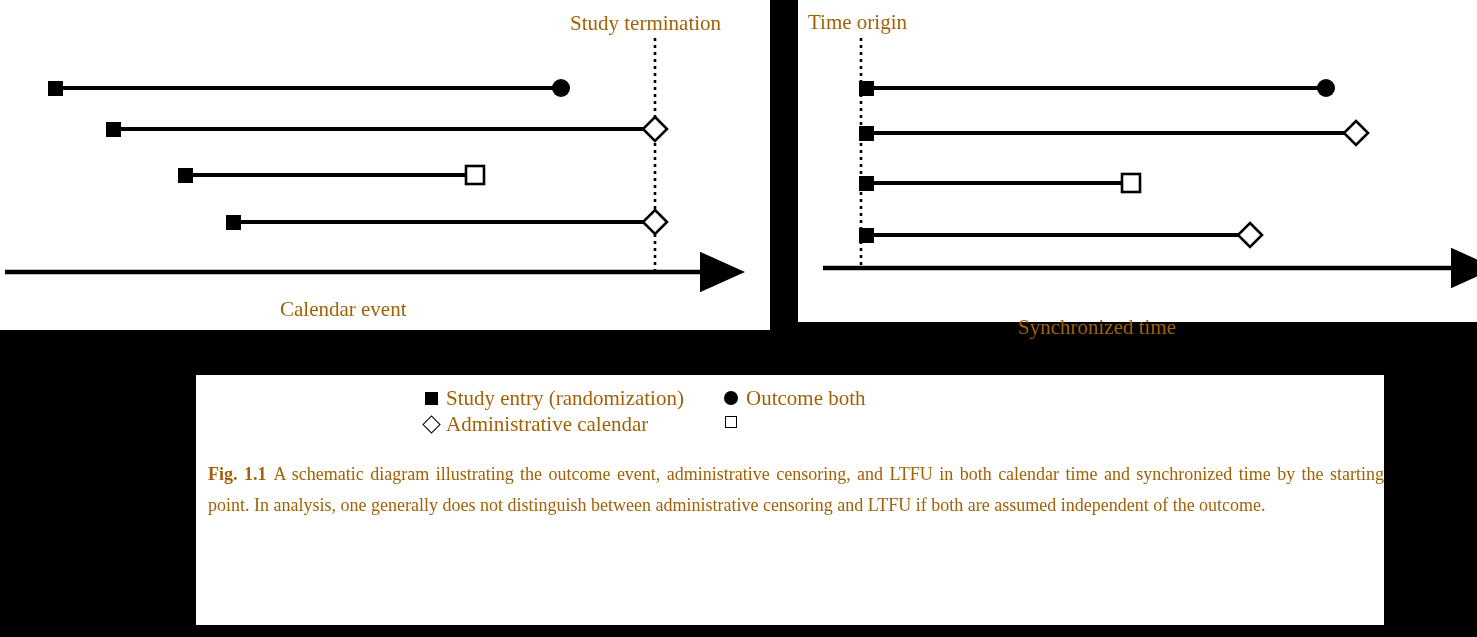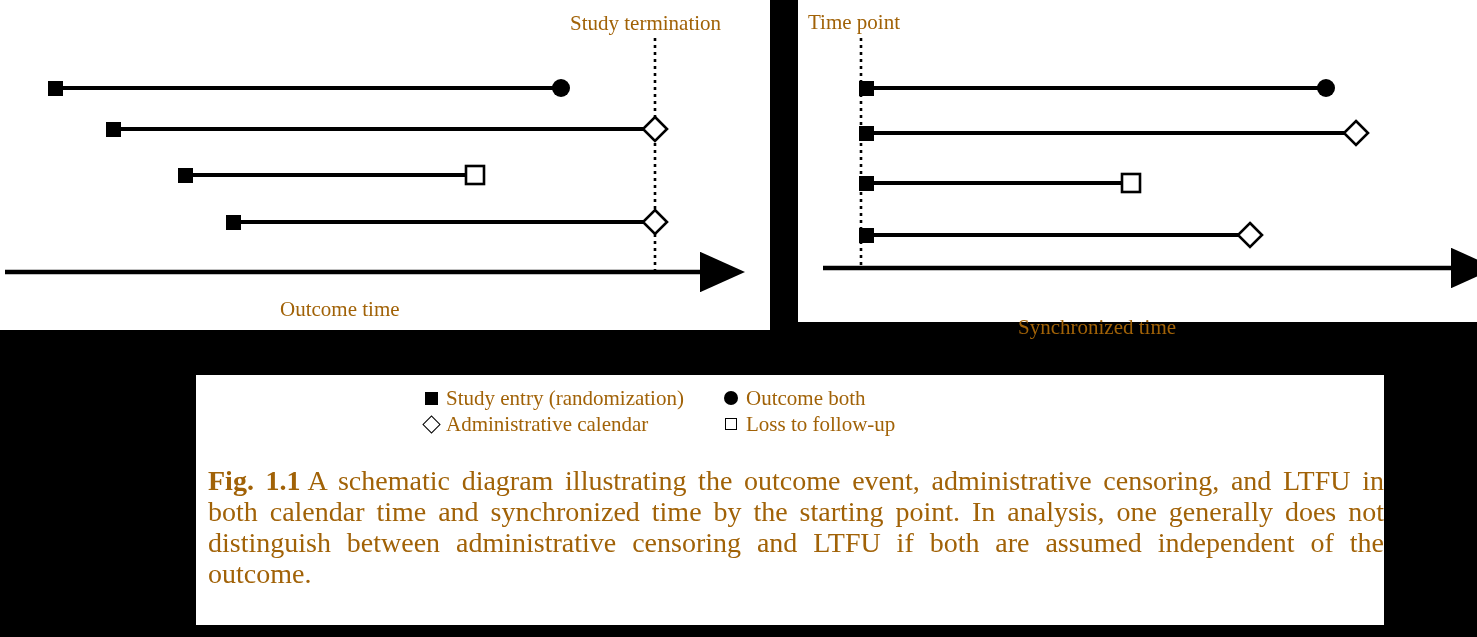--- a/index.html
+++ b/index.html
@@ -168,7 +168,7 @@
     </svg>
   </div>
 
-  <div class="axis-label" id="label-time-origin">Time point</div>
+  <div class="axis-label" id="label-time-origin">Time origin</div>
 
   <div class="axis-label" id="label-synchronized-time">Synchronized time</div>
 

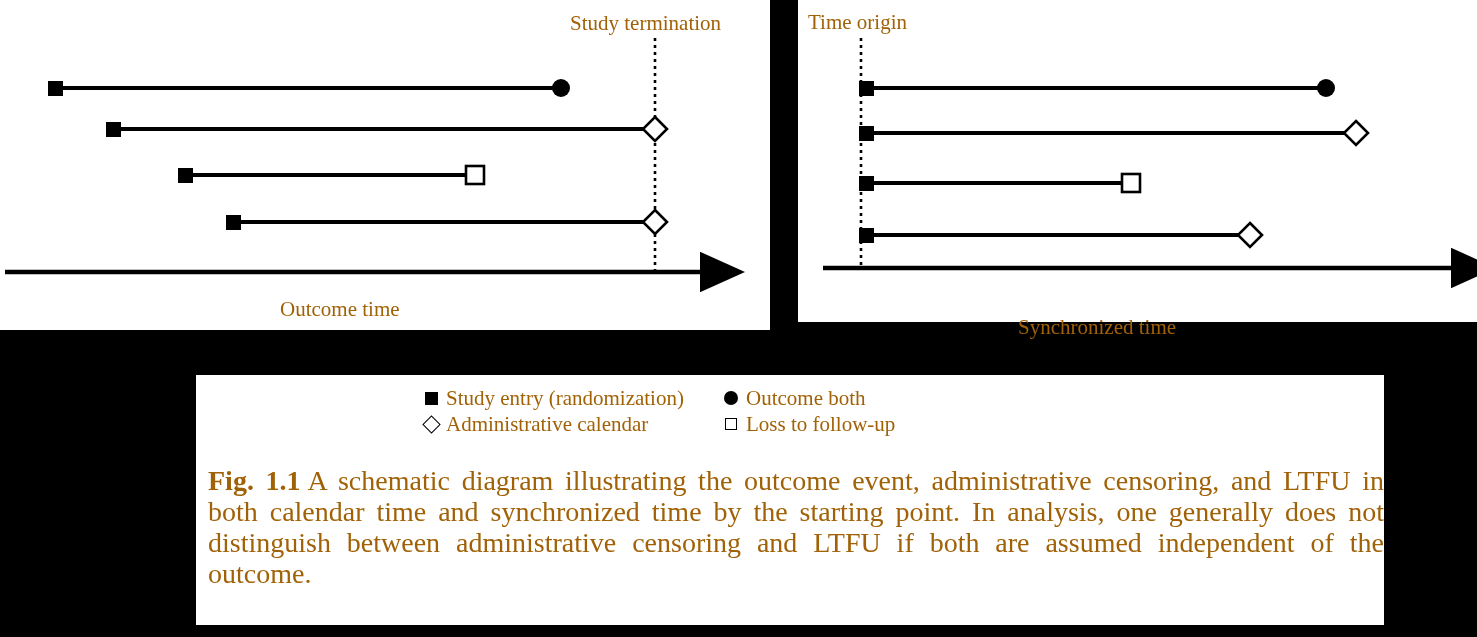--- a/index.html
+++ b/index.html
@@ -126,7 +126,7 @@
 
     <div class="axis-label" id="label-study-termination">Study termination</div>
 
-    <div class="axis-label" id="label-calendar-time">Outcome time</div>
+    <div class="axis-label" id="label-calendar-time">Calendar event</div>
   </div>
 
   <div class="panel" id="panel-right">

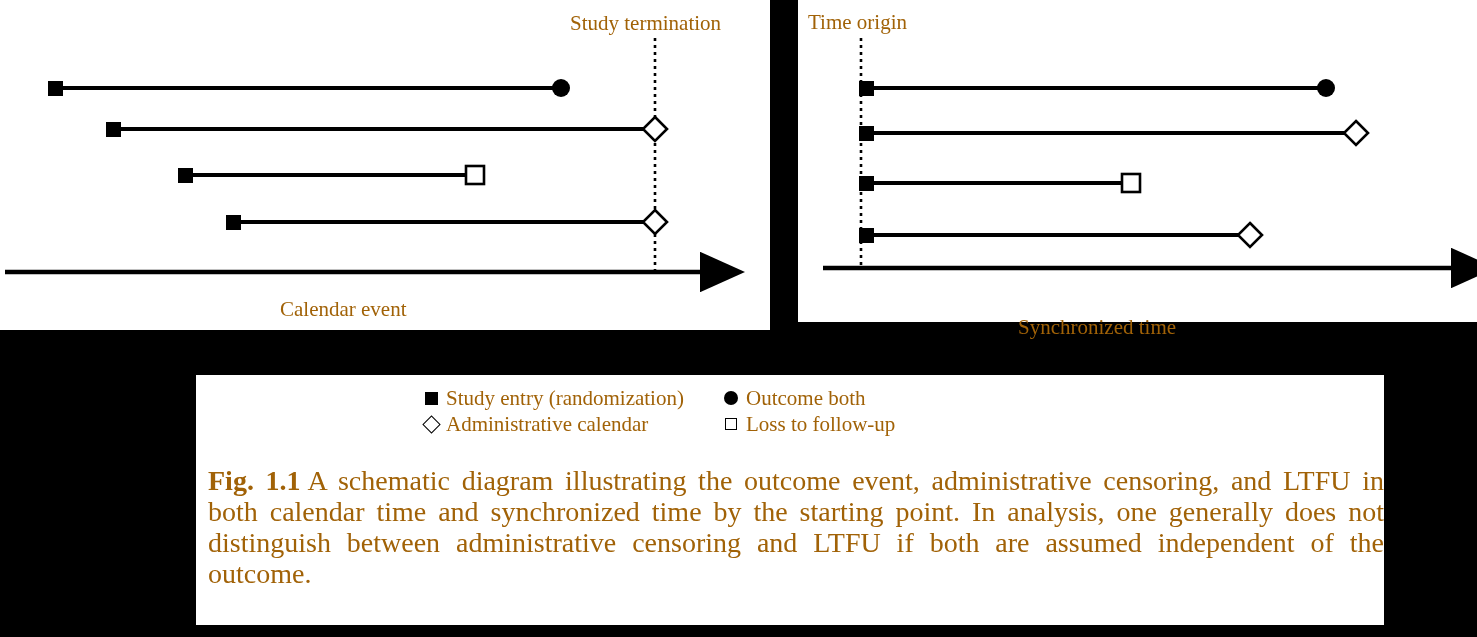--- a/index.html
+++ b/index.html
@@ -202,7 +202,6 @@
           <span class="mark">
             <span class="m-open-square"></span>
           </span>
-          <span class="lbl">Loss to follow-up</span>
         </div>
       </div>
 

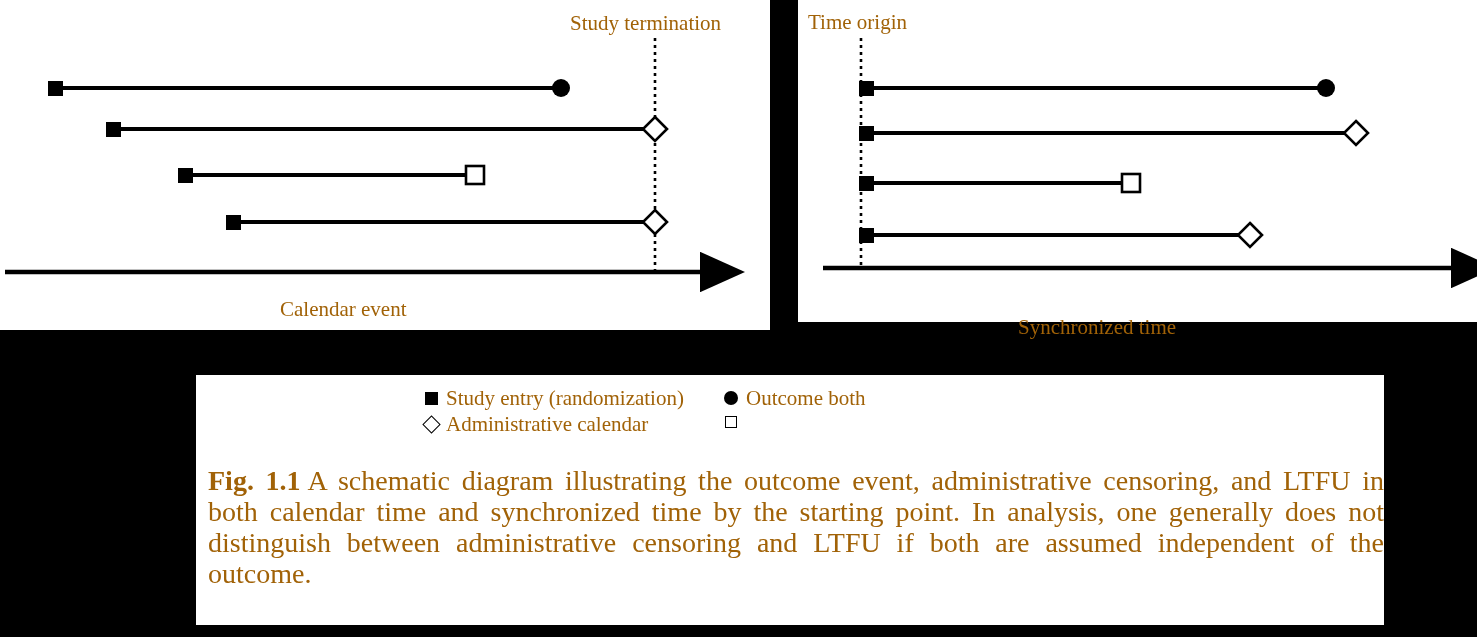--- a/index.html
+++ b/index.html
@@ -72,9 +72,9 @@
   
   #caption{
     position:absolute;
-    left:12px;top:90px;
+    left:12px;top:84px;
     width:1176px;
-    font-size:28px;
+    font-size:18px;
     line-height:31px;
     text-align:justify;
     text-justify:inter-word;

